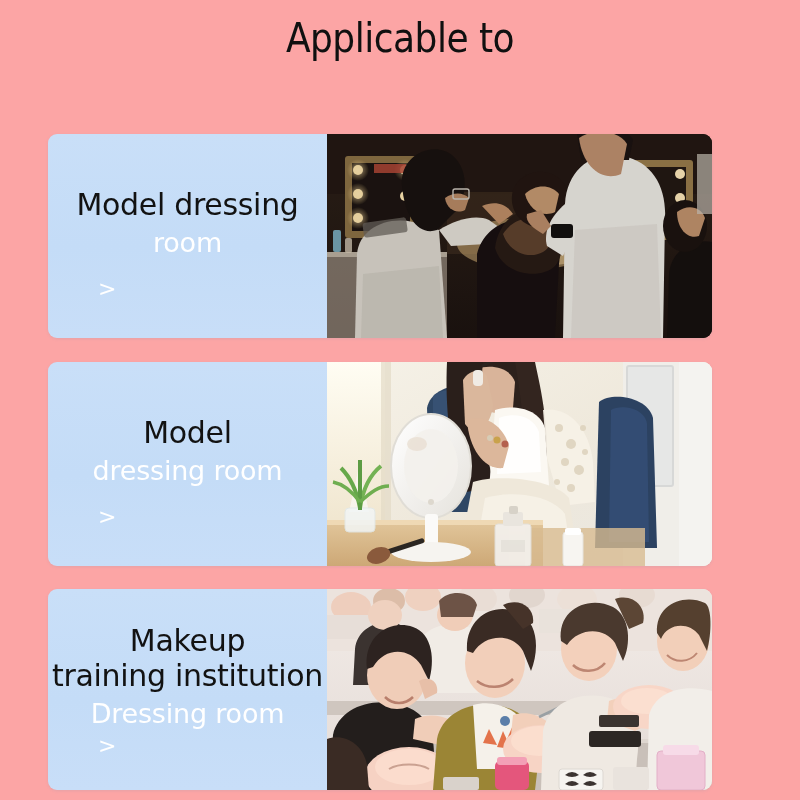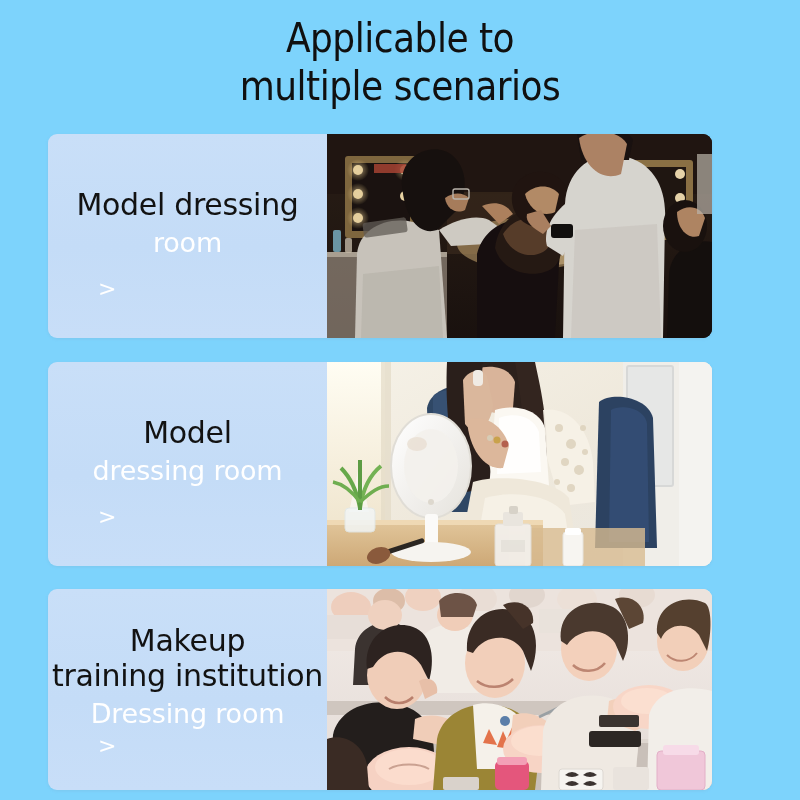--- a/index.html
+++ b/index.html
@@ -10,7 +10,7 @@
     font-family:"Liberation Sans", sans-serif;
     overflow:hidden;
   }
-  .page { position:relative; width:800px; height:800px; background:#7dd3fc; }
+  .page { position:relative; width:800px; height:800px; background:#fca5a5; }
 
   
   .heading {

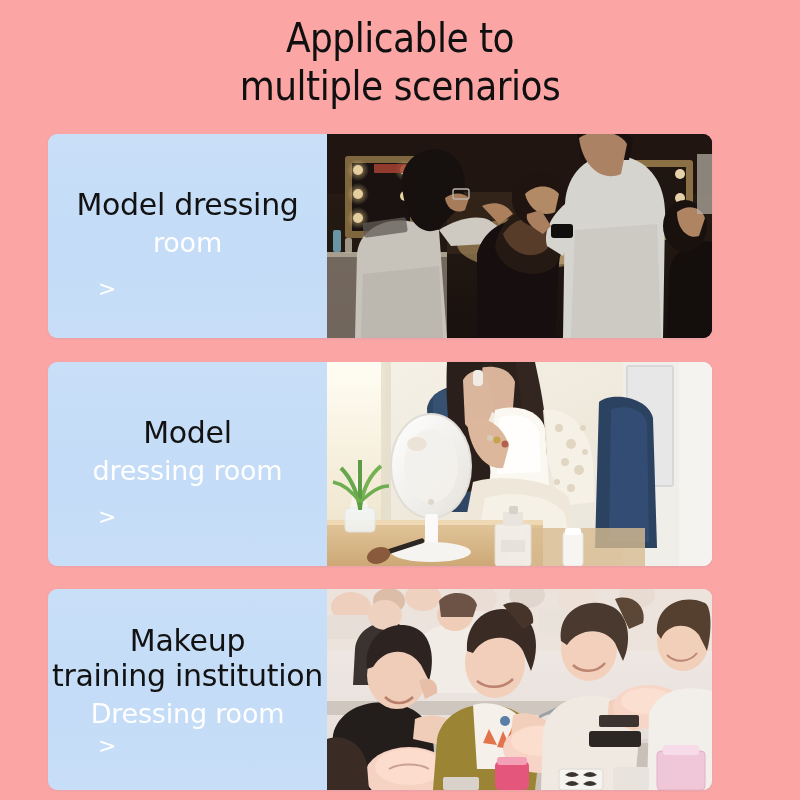--- a/index.html
+++ b/index.html
@@ -79,7 +79,6 @@
 
   <div class="heading">
     <span class="ln">Applicable to</span>
-    <span class="ln">multiple scenarios</span>
   </div>
 
   <div class="card" id="card-0">

